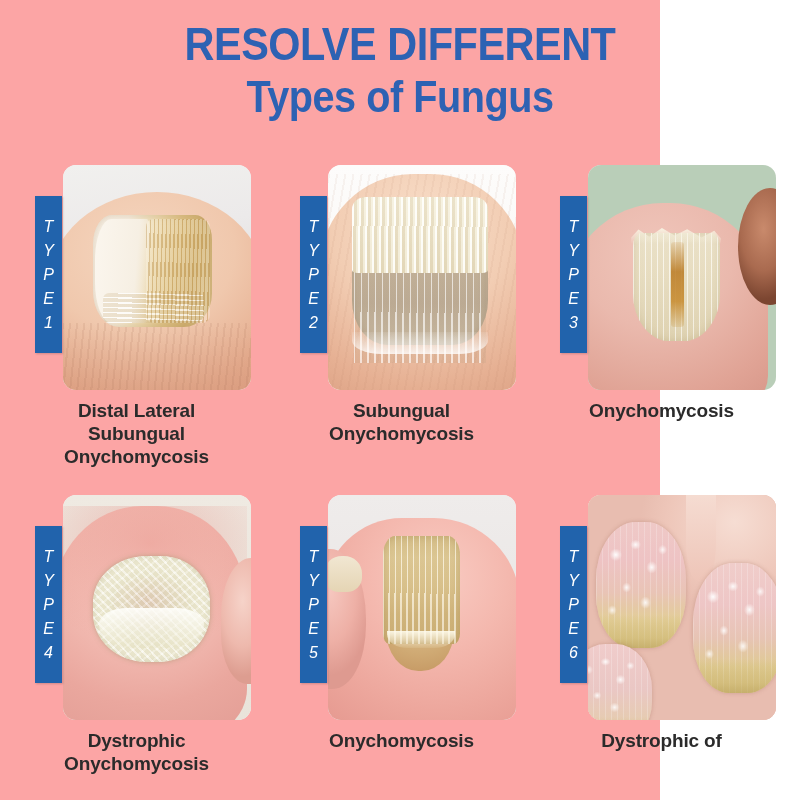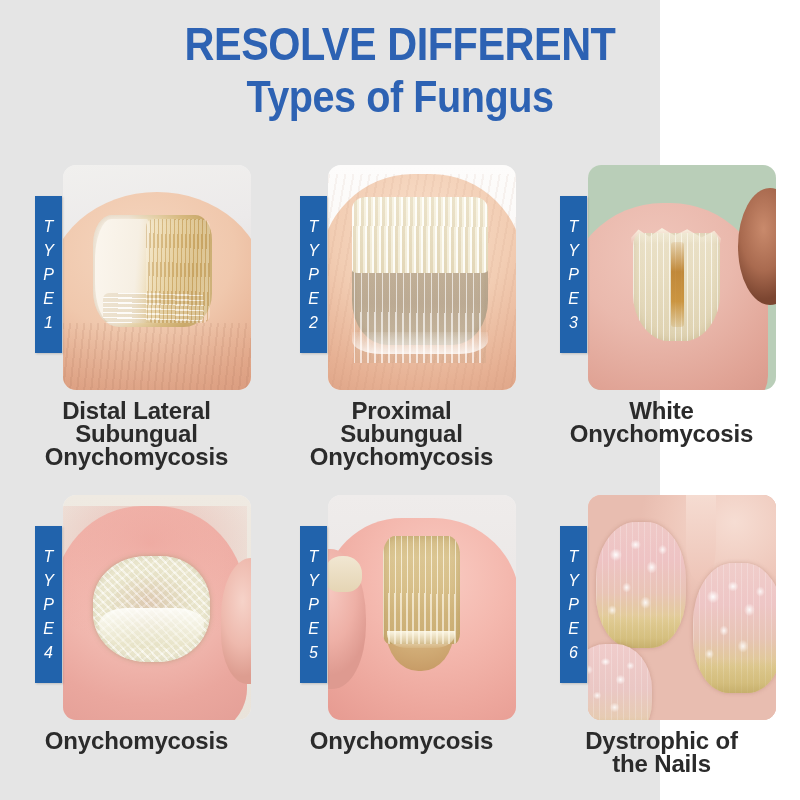--- a/index.html
+++ b/index.html
@@ -16,7 +16,7 @@
     position: relative;
     width: 660px;
     height: 800px;
-    background: #e5e5e5;
+    background: #fca5a5;
   }
 
   

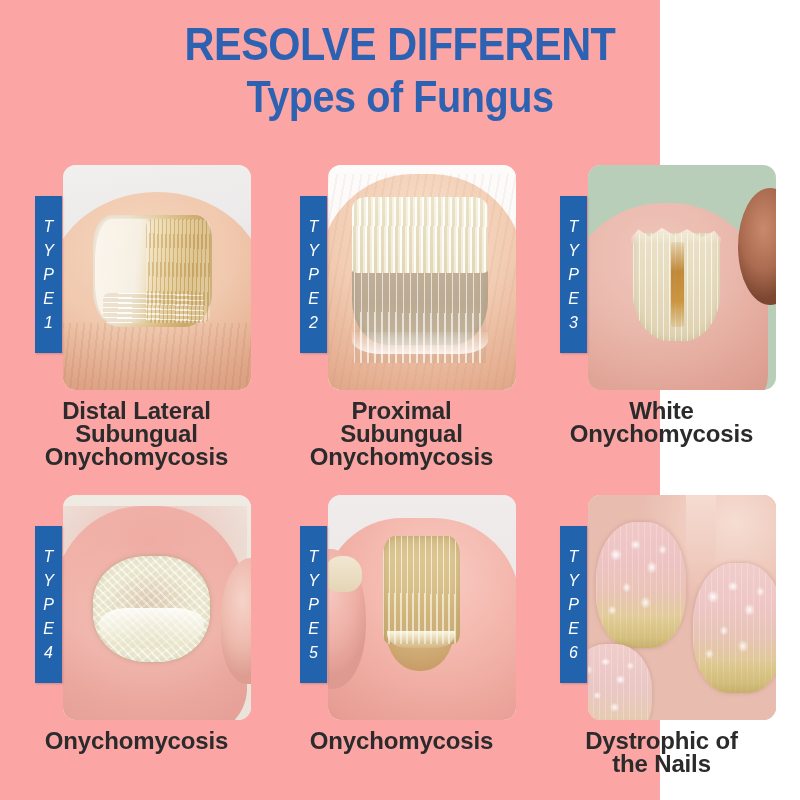--- a/index.html
+++ b/index.html
@@ -117,7 +117,7 @@
     width: 253px;
     text-align: center;
     color: #2b2b2b;
-    font-size: 24px;
+    font-size: 19px;
     line-height: 23px;
     font-weight: bold;
     letter-spacing: -0.15px;

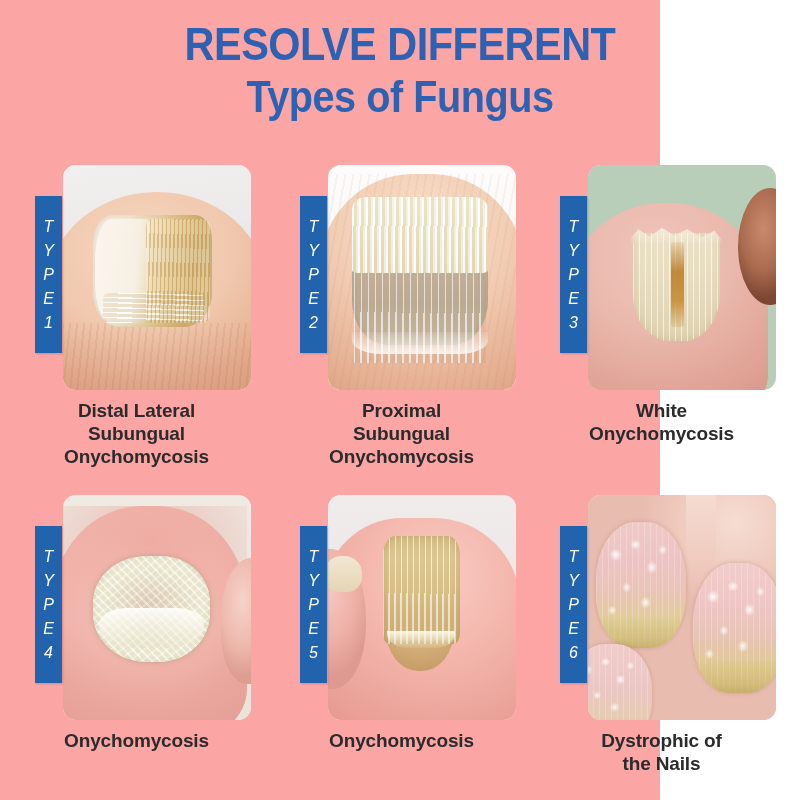--- a/index.html
+++ b/index.html
@@ -404,7 +404,6 @@
           <span>2</span>
         </div>
         <div class="caption">
-          <span>Proximal</span>
           <span>Subungual</span>
           <span>Onychomycosis</span>
         </div>

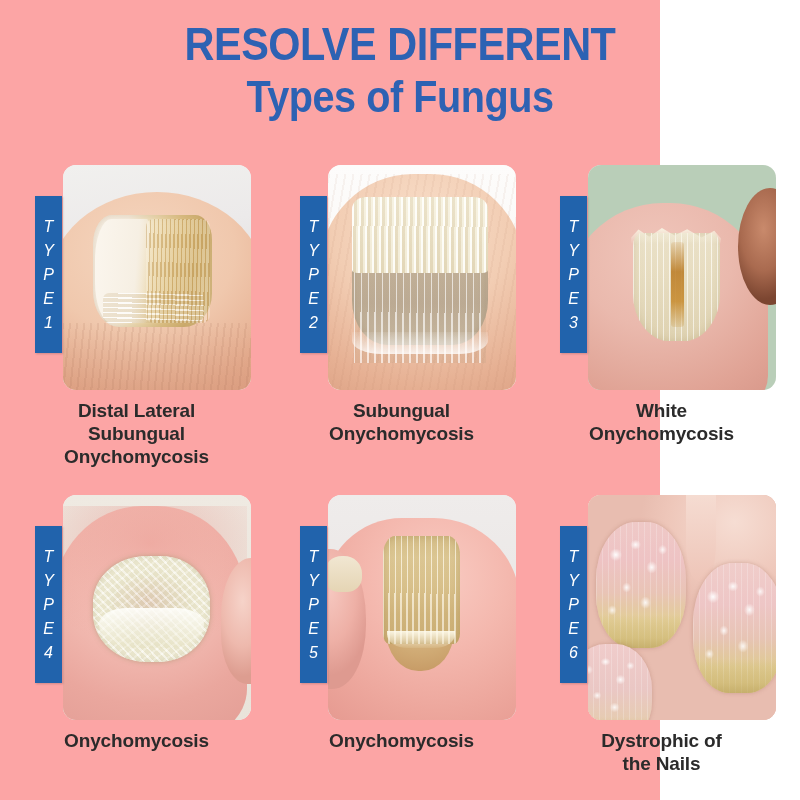--- a/index.html
+++ b/index.html
@@ -427,7 +427,6 @@
           <span>3</span>
         </div>
         <div class="caption">
-          <span>White</span>
           <span>Onychomycosis</span>
         </div>
       </div>

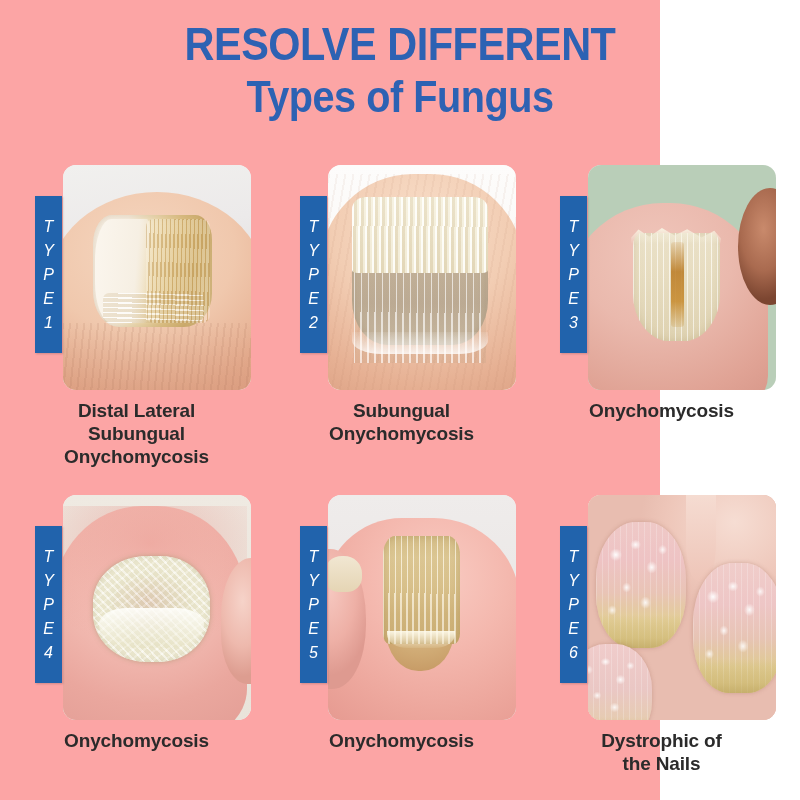--- a/index.html
+++ b/index.html
@@ -452,6 +452,7 @@
           <span>4</span>
         </div>
         <div class="caption">
+          <span>Dystrophic</span>
           <span>Onychomycosis</span>
         </div>
       </div>

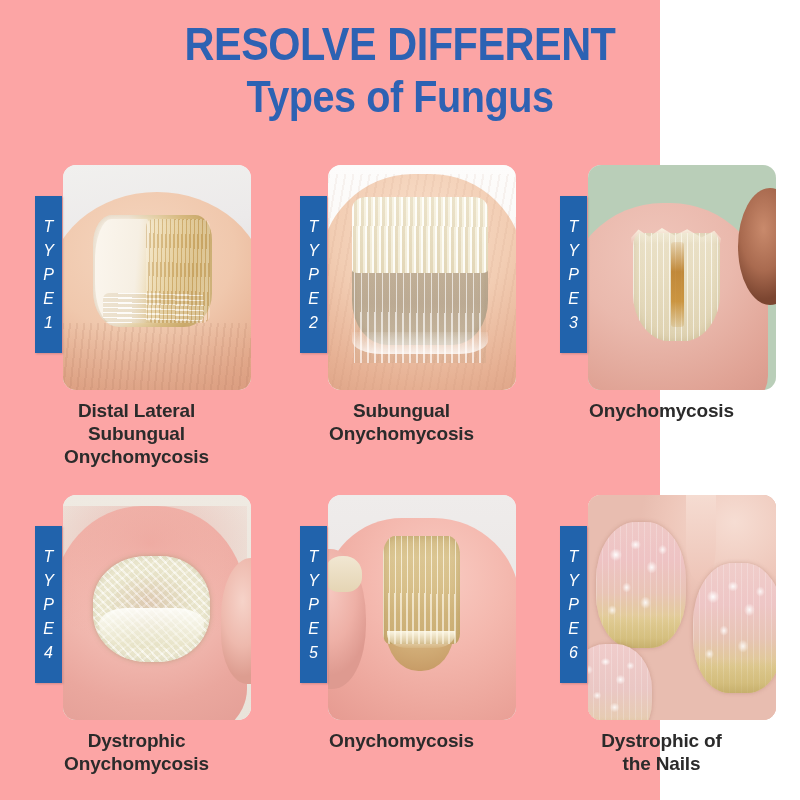--- a/index.html
+++ b/index.html
@@ -498,7 +498,6 @@
         </div>
         <div class="caption">
           <span>Dystrophic of</span>
-          <span>the Nails</span>
         </div>
       </div>
 

